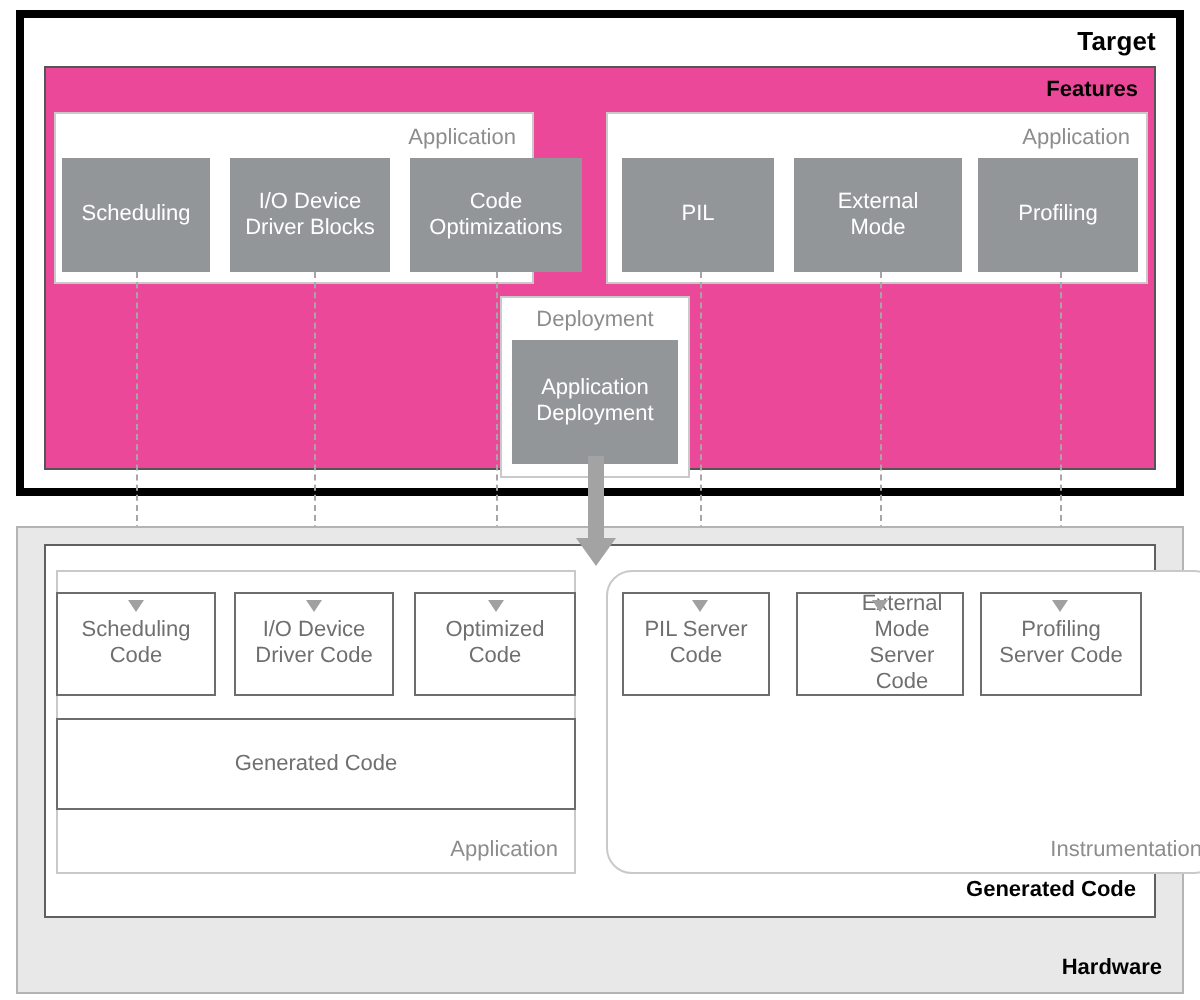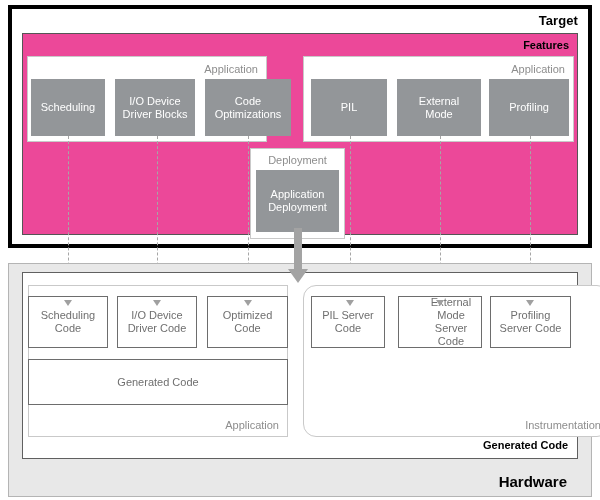--- a/index.html
+++ b/index.html
@@ -126,8 +126,8 @@
   }
   .hardware-label {
     position: absolute;
-    right: 24px; bottom: 6px;
-    font-size: 15px;
+    right: 10px; bottom: 6px;
+    font-size: 11px;
     font-weight: bold;
     color: #000000;
     margin-top: 12px;

